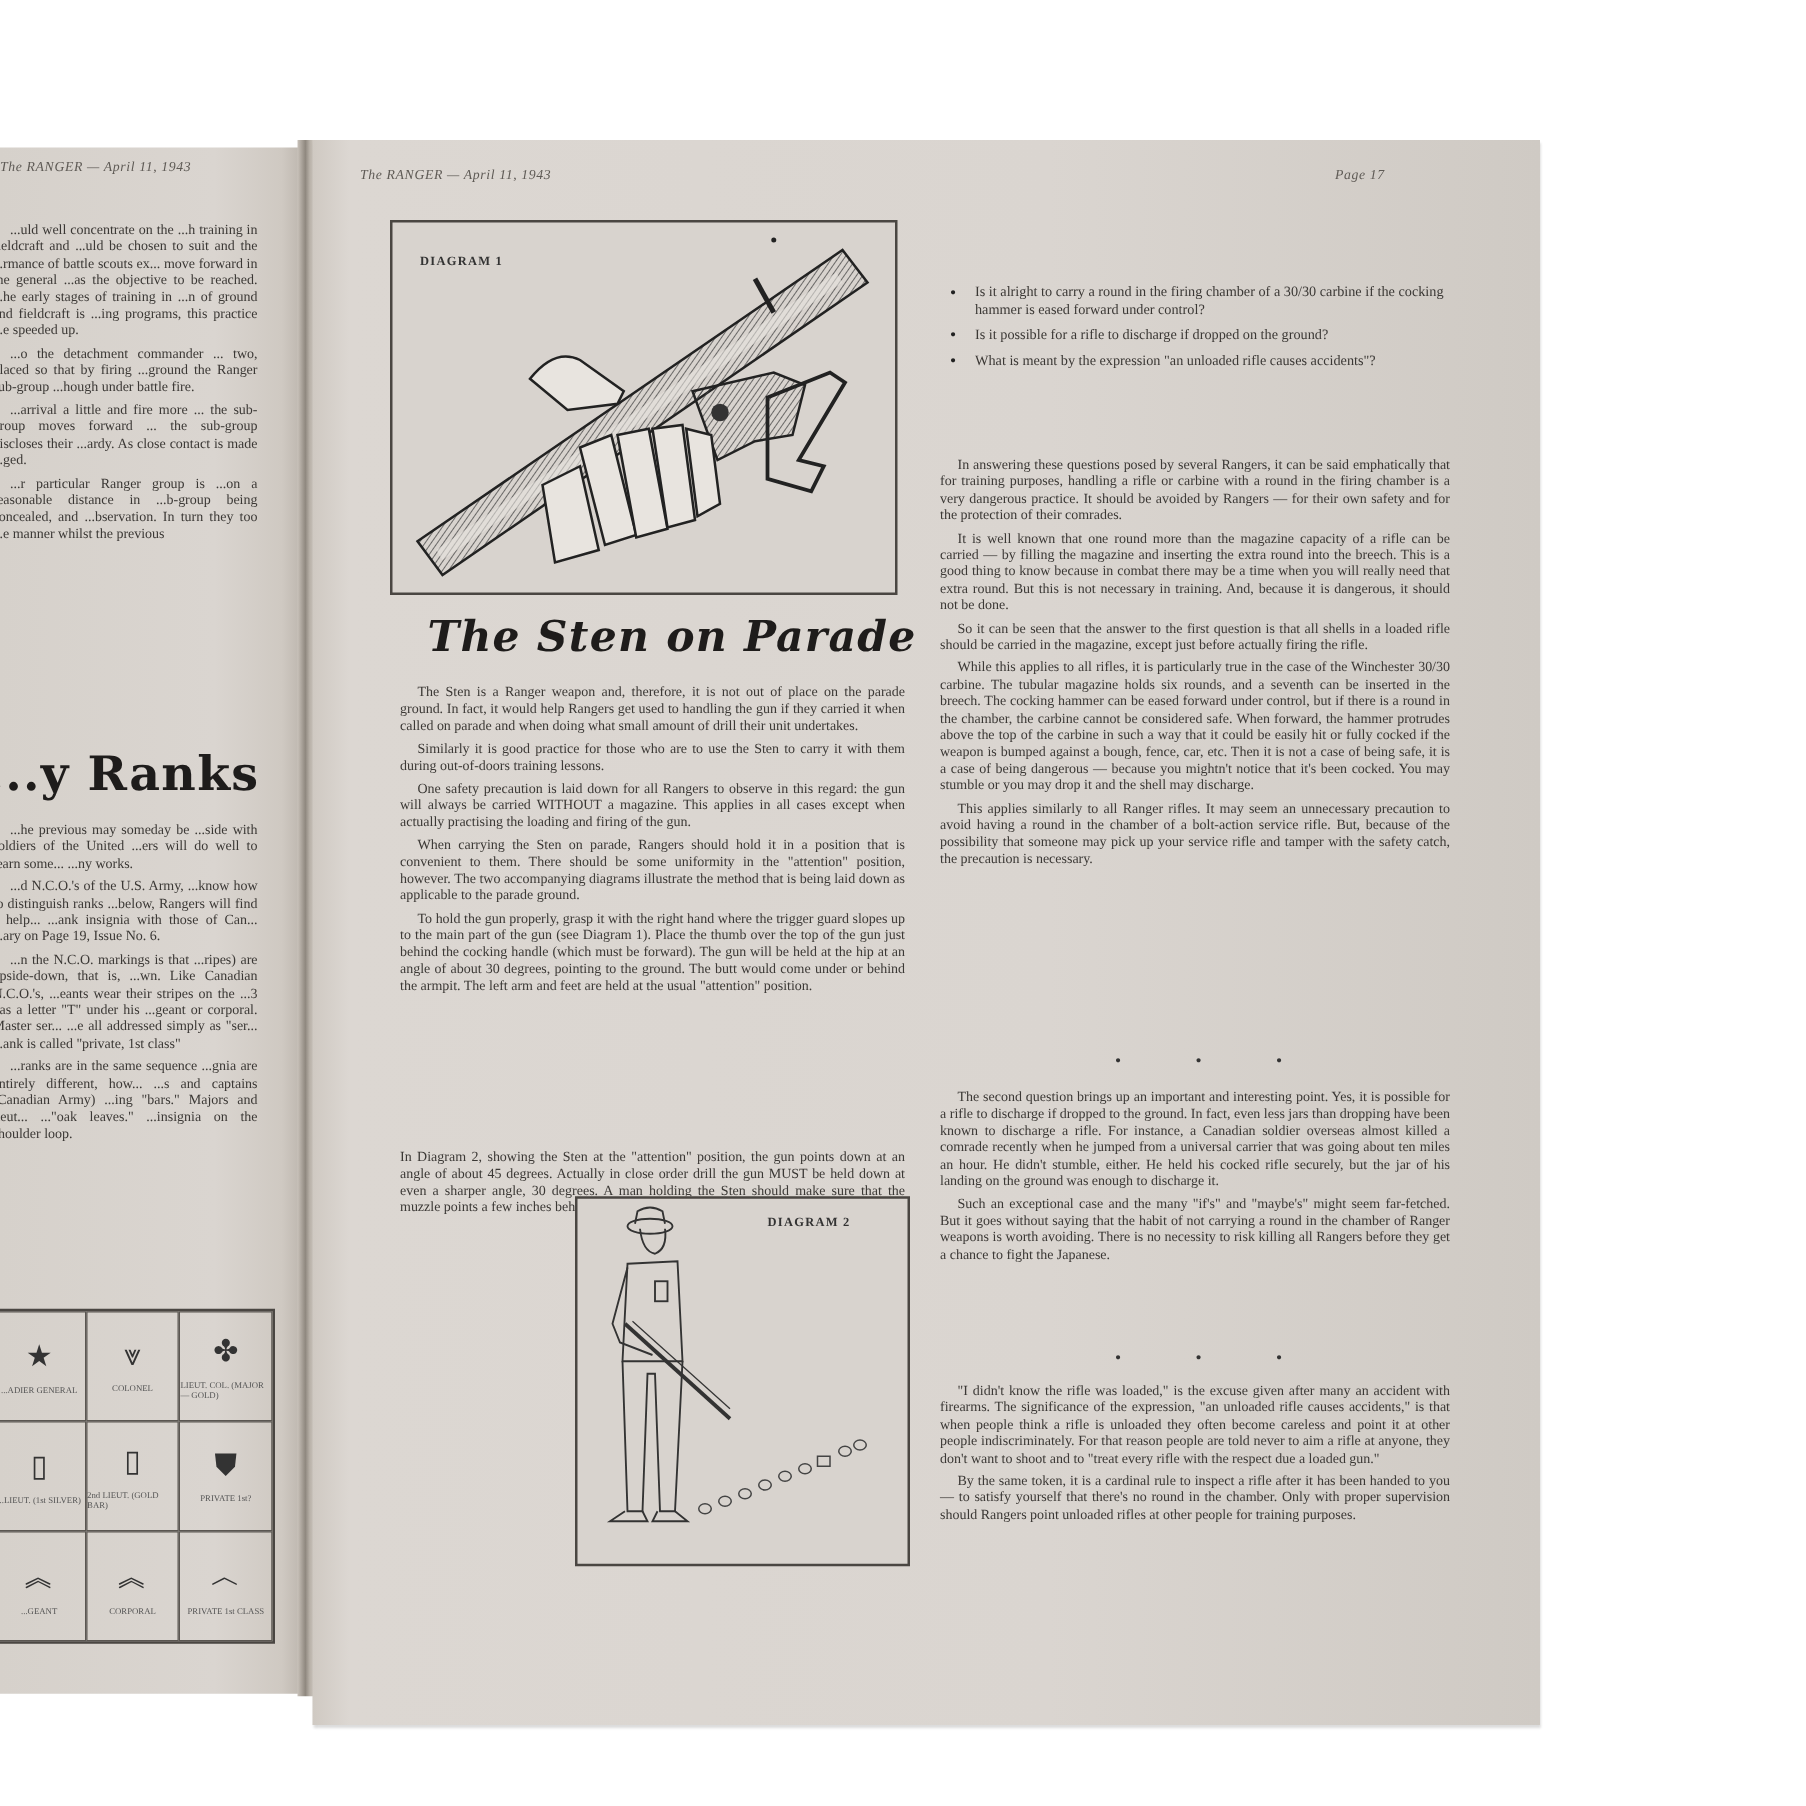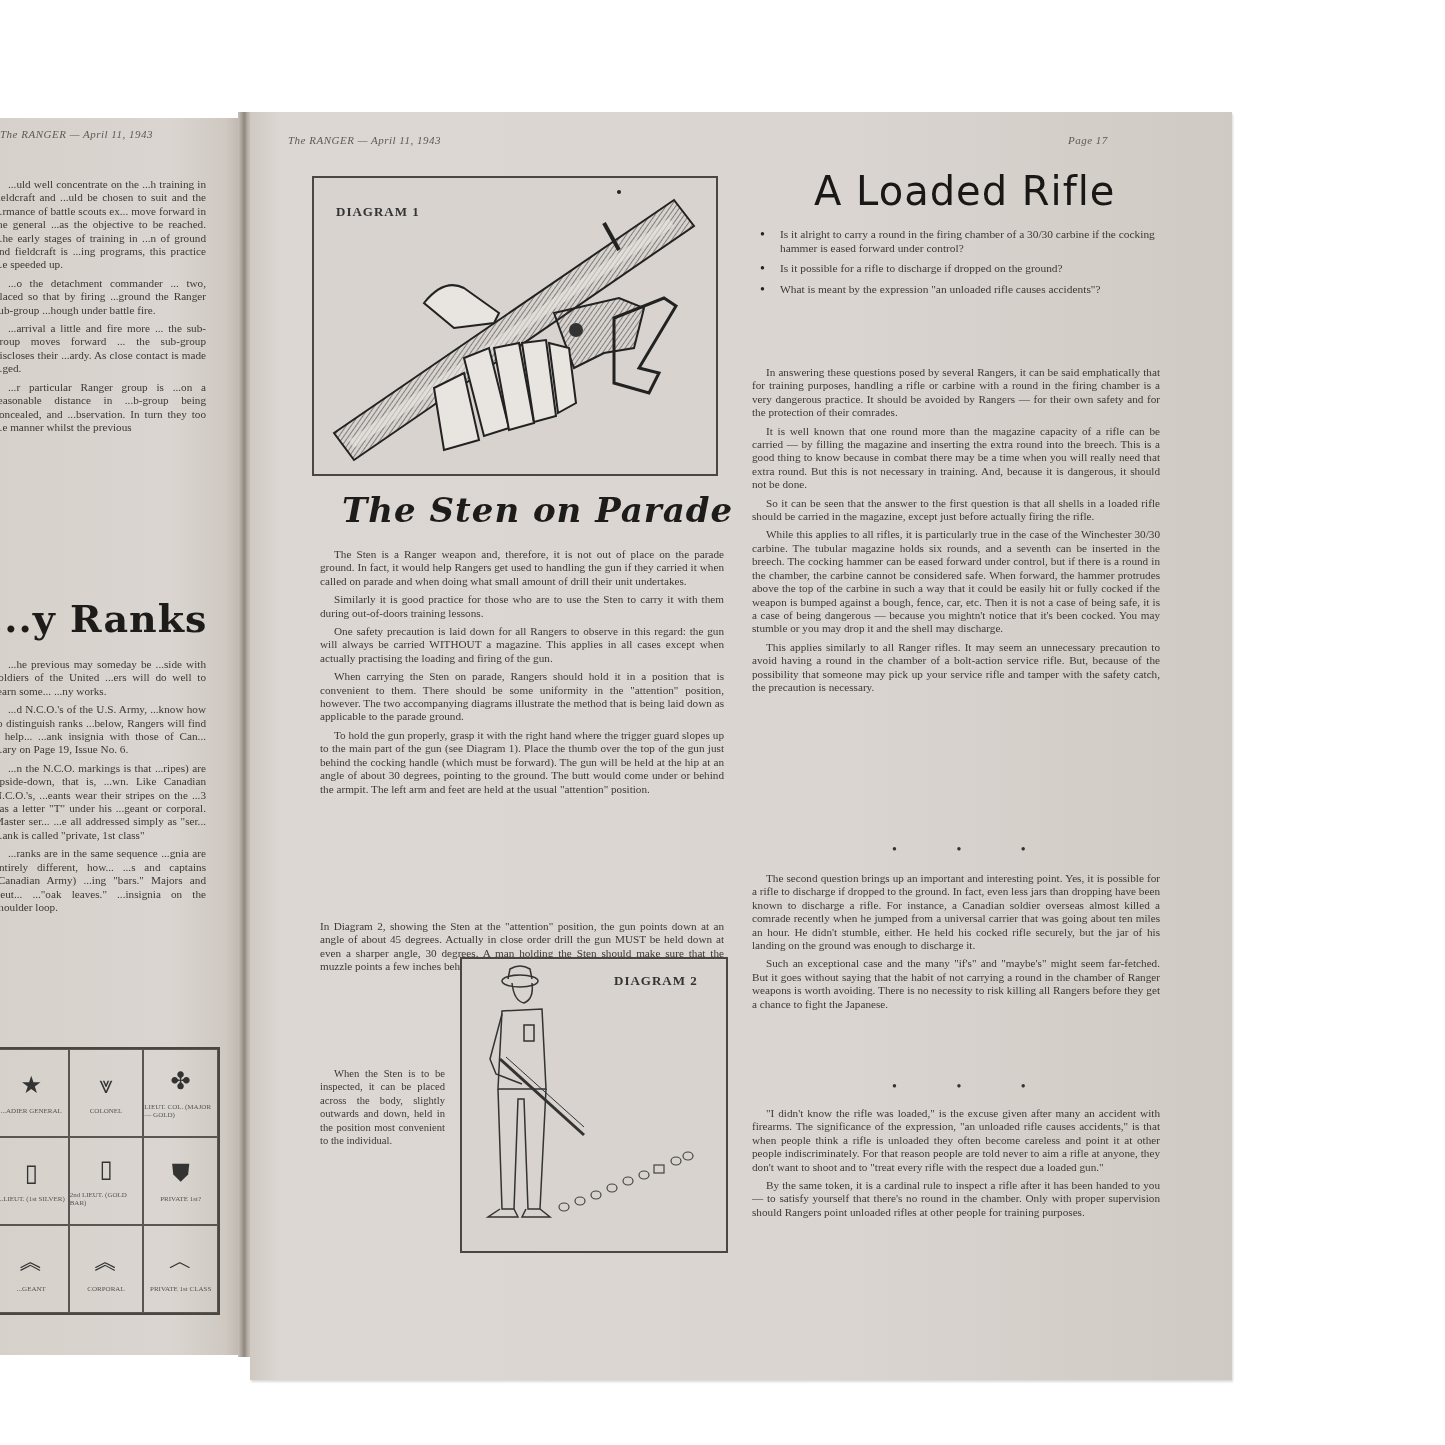--- a/index.html
+++ b/index.html
@@ -20,7 +20,7 @@
   .bullets li::before { content:"•"; position:absolute; left:2px; top:0; font-size:14px; color:#222; }
   .dots { position:absolute; font-size:14px; letter-spacing:28px; color:#333; }
   .figure-box { position:absolute; border:2px solid #4a4642; background:#d8d3ce; }
-  .fig-label { position:absolute; font-size:13px; letter-spacing:1px; color:#333; font-weight:bold; }
+  .fig-label { position:absolute; font-size:10px; letter-spacing:1px; color:#333; font-weight:bold; }
   .headline-sans { position:absolute; font-family:"DejaVu Sans", sans-serif; font-size:40px; color:#1a1817; letter-spacing:1px; }
   .headline-script { position:absolute; font-family:"DejaVu Serif", serif; font-style:italic; font-weight:bold; font-size:34px; color:#1e1c1b; letter-spacing:1px; }
   .headline-bold { position:absolute; font-family:"DejaVu Serif", serif; font-weight:bold; font-size:38px; color:#1e1c1b; letter-spacing:1px; }

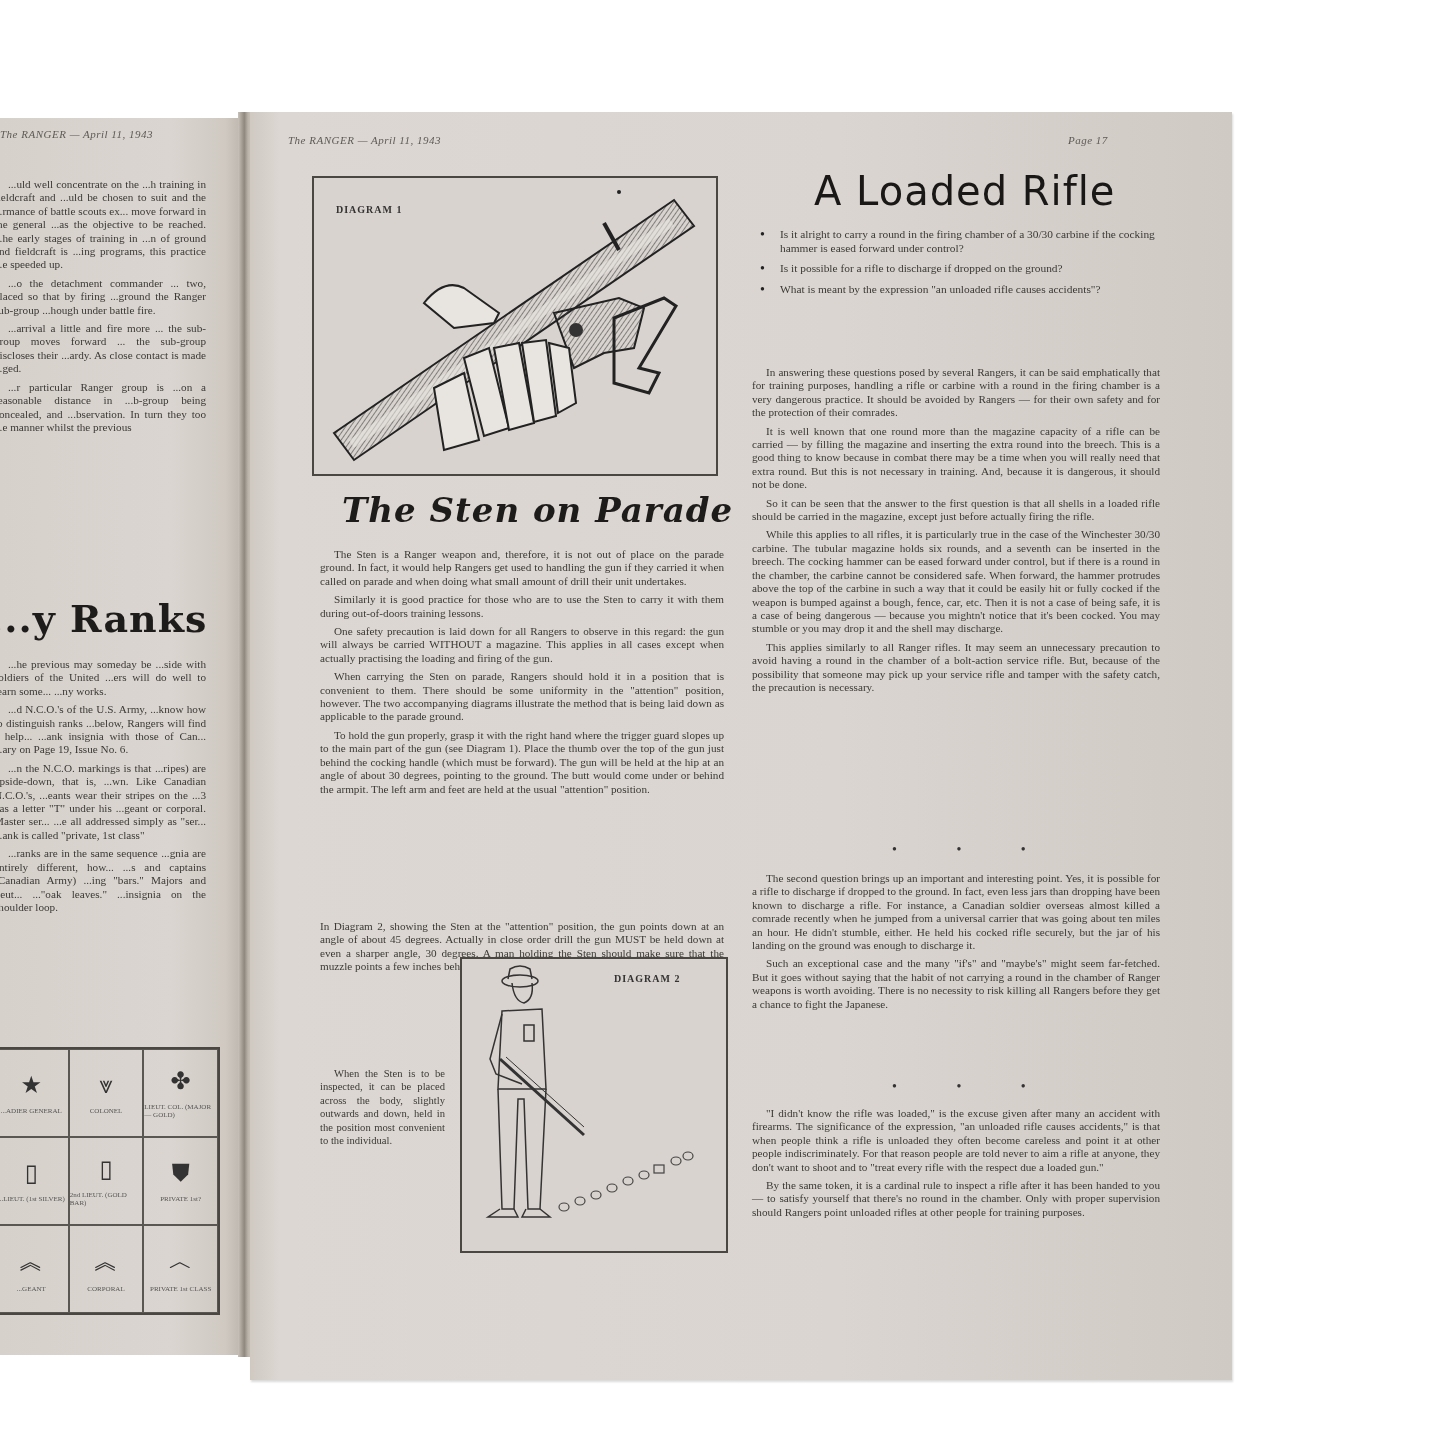--- a/index.html
+++ b/index.html
@@ -171,7 +171,6 @@
     </svg>
   </div>
 
-  <div class="headline-sans" style="left:564px;top:56px;">A Loaded Rifle</div>
   <ul class="bullets" style="left:508px;top:116px;width:408px;">
     <li>Is it alright to carry a round in the firing chamber of a 30/30 carbine if the cocking hammer is eased forward under control?</li>
     <li>Is it possible for a rifle to discharge if dropped on the ground?</li>

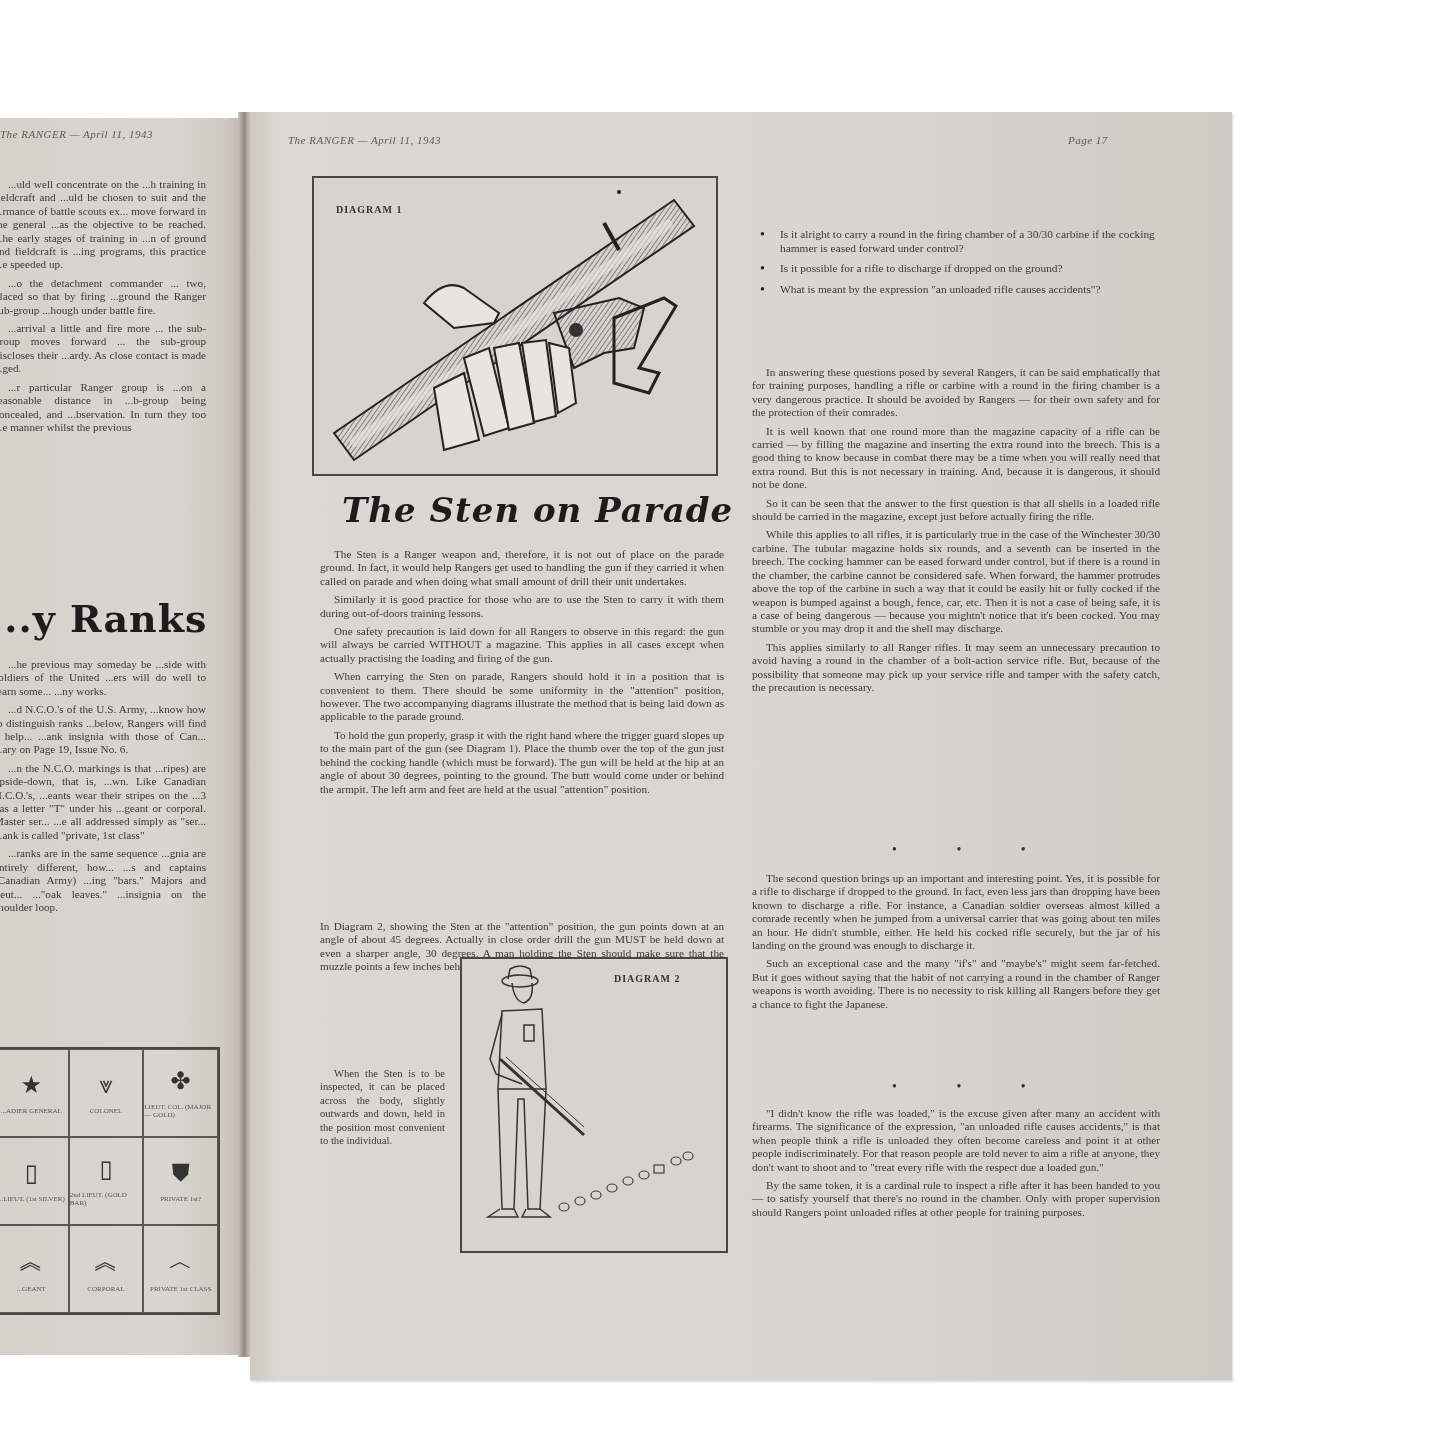--- a/index.html
+++ b/index.html
@@ -137,9 +137,6 @@
 
   <div class="col-text" style="left:70px;top:808px;width:404px;">In Diagram 2, showing the Sten at the "attention" position, the gun points down at an angle of about 45 degrees. Actually in close order drill the gun MUST be held down at even a sharper angle, 30 degrees. A man holding the Sten should make sure that the muzzle points a few inches behind the heel of the man in front of him.</div>
 
-  <div class="col-text" style="left:70px;top:955px;width:125px;font-size:10.6px;">
-    <p>When the Sten is to be inspected, it can be placed across the body, slightly outwards and down, held in the position most convenient to the individual.</p>
-  </div>
 
 
   <div class="figure-box" style="left:210px;top:845px;width:264px;height:292px;">

